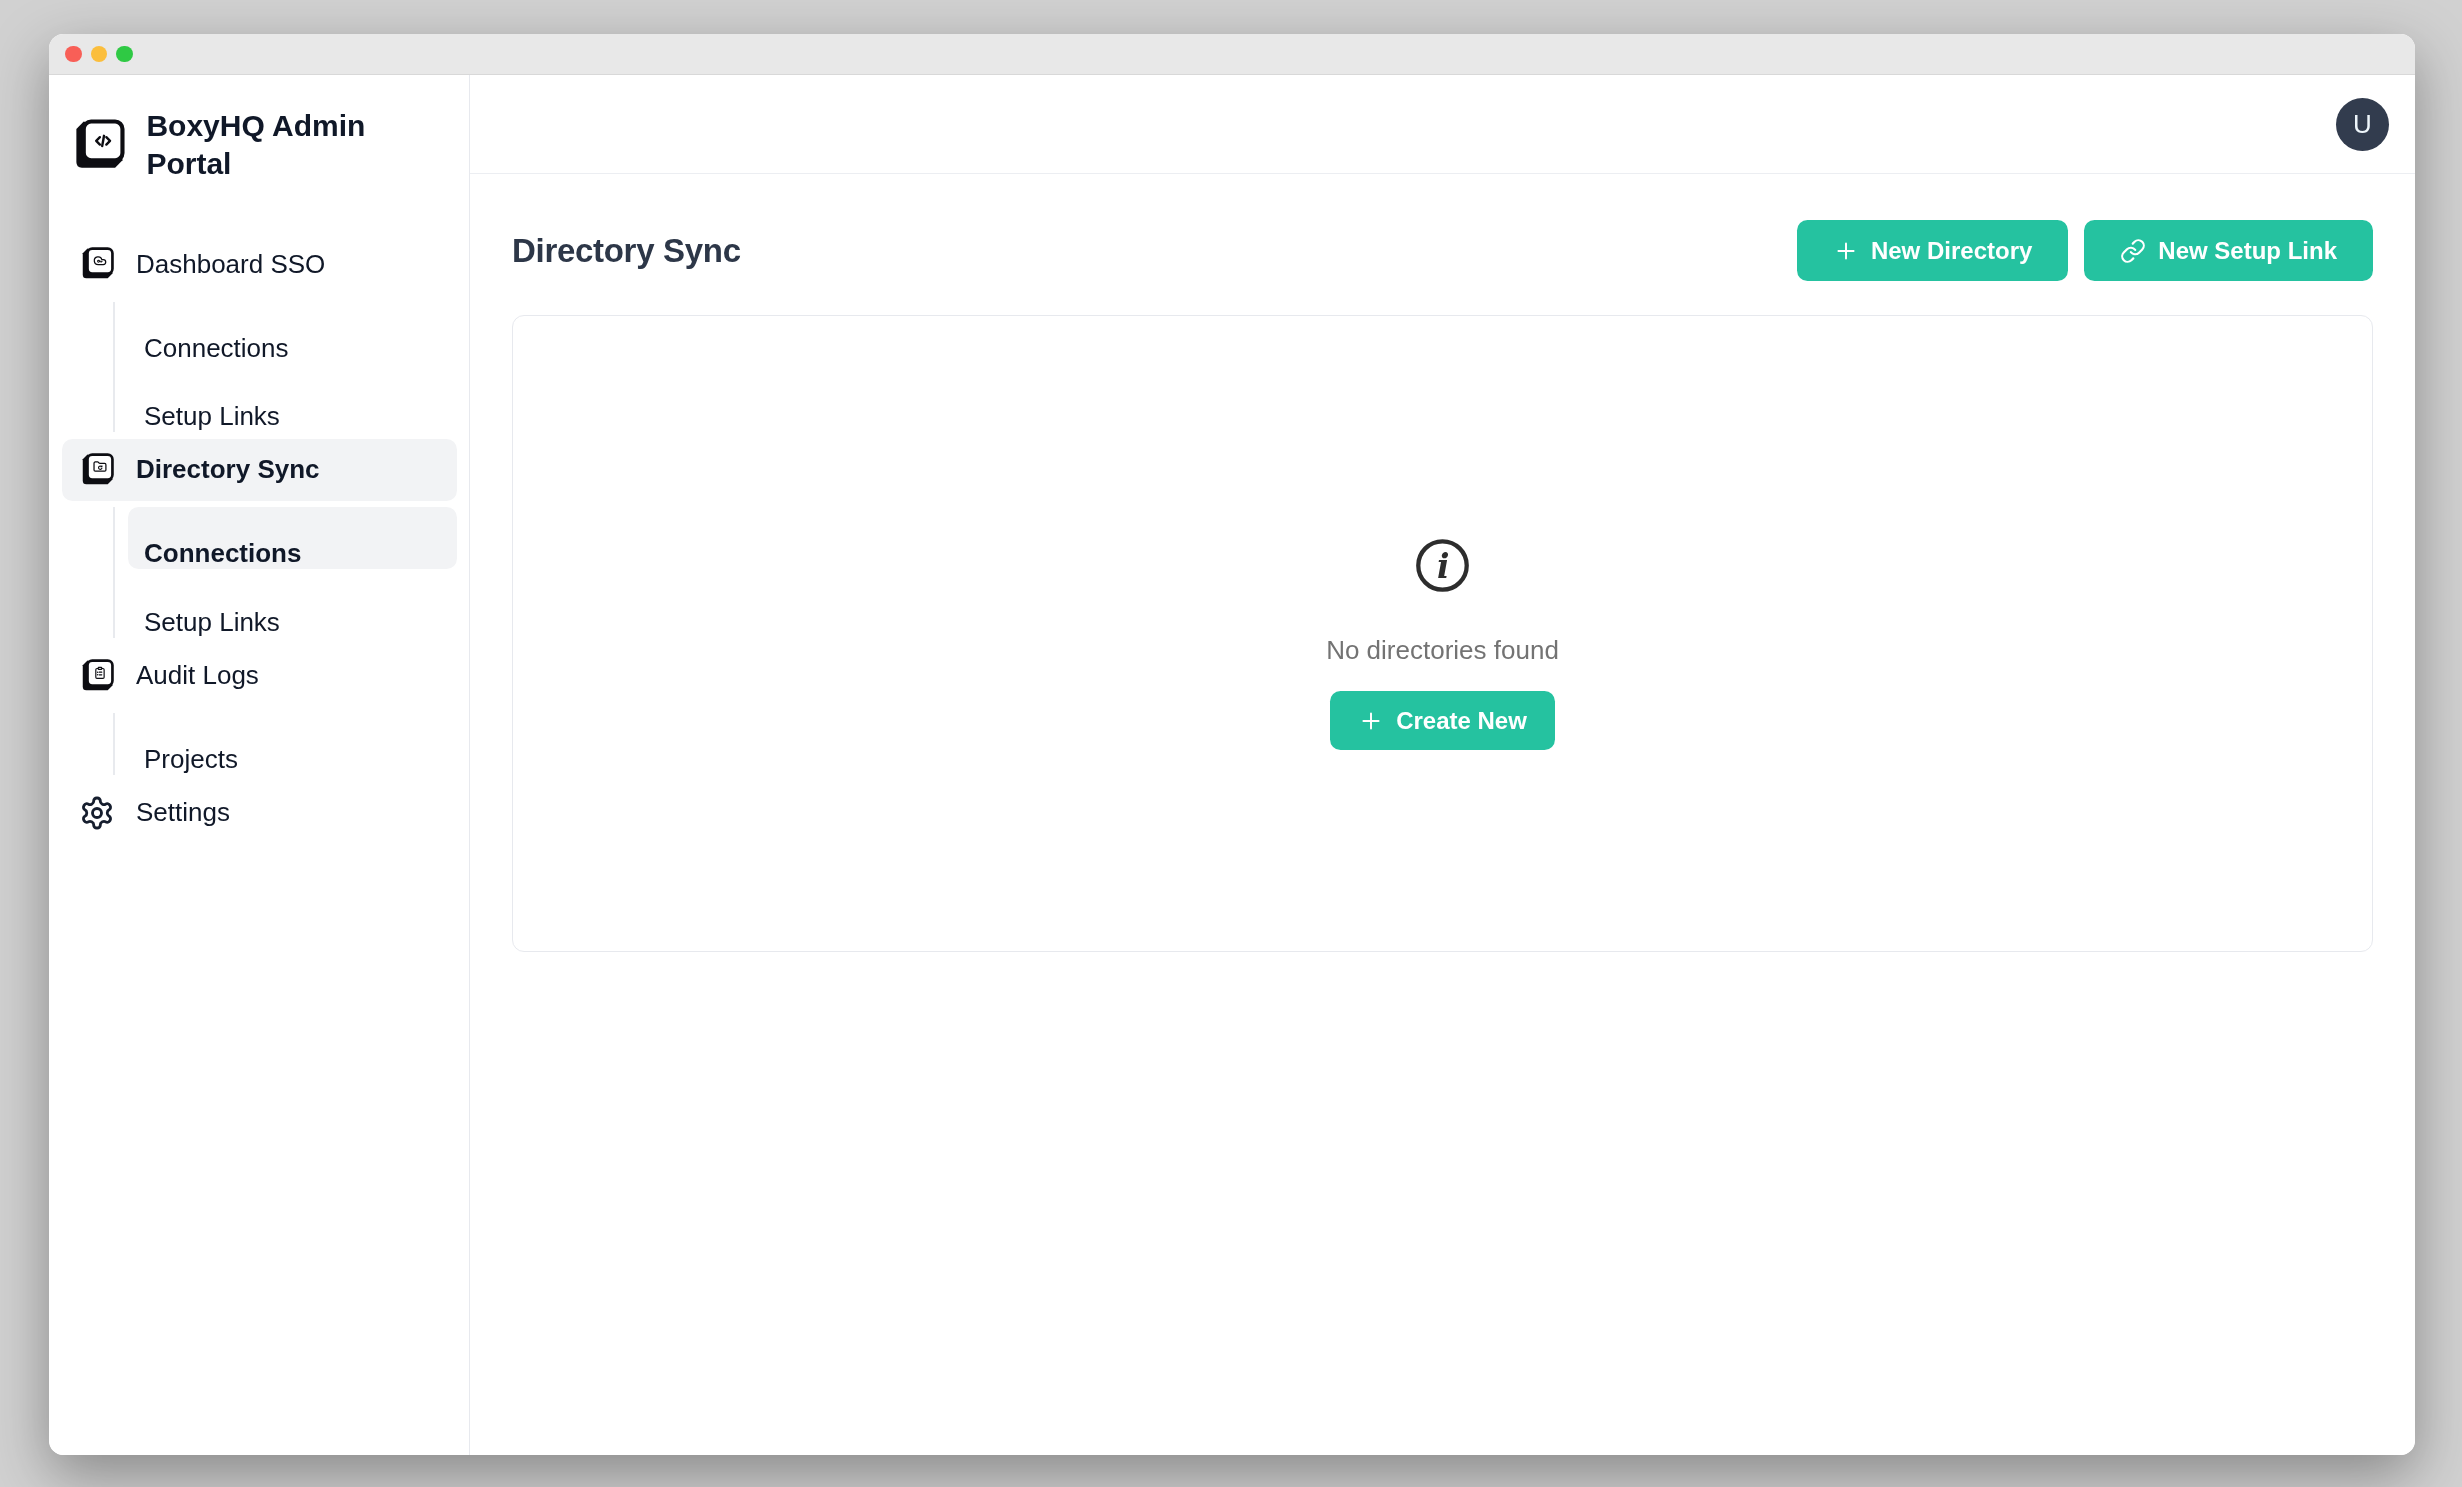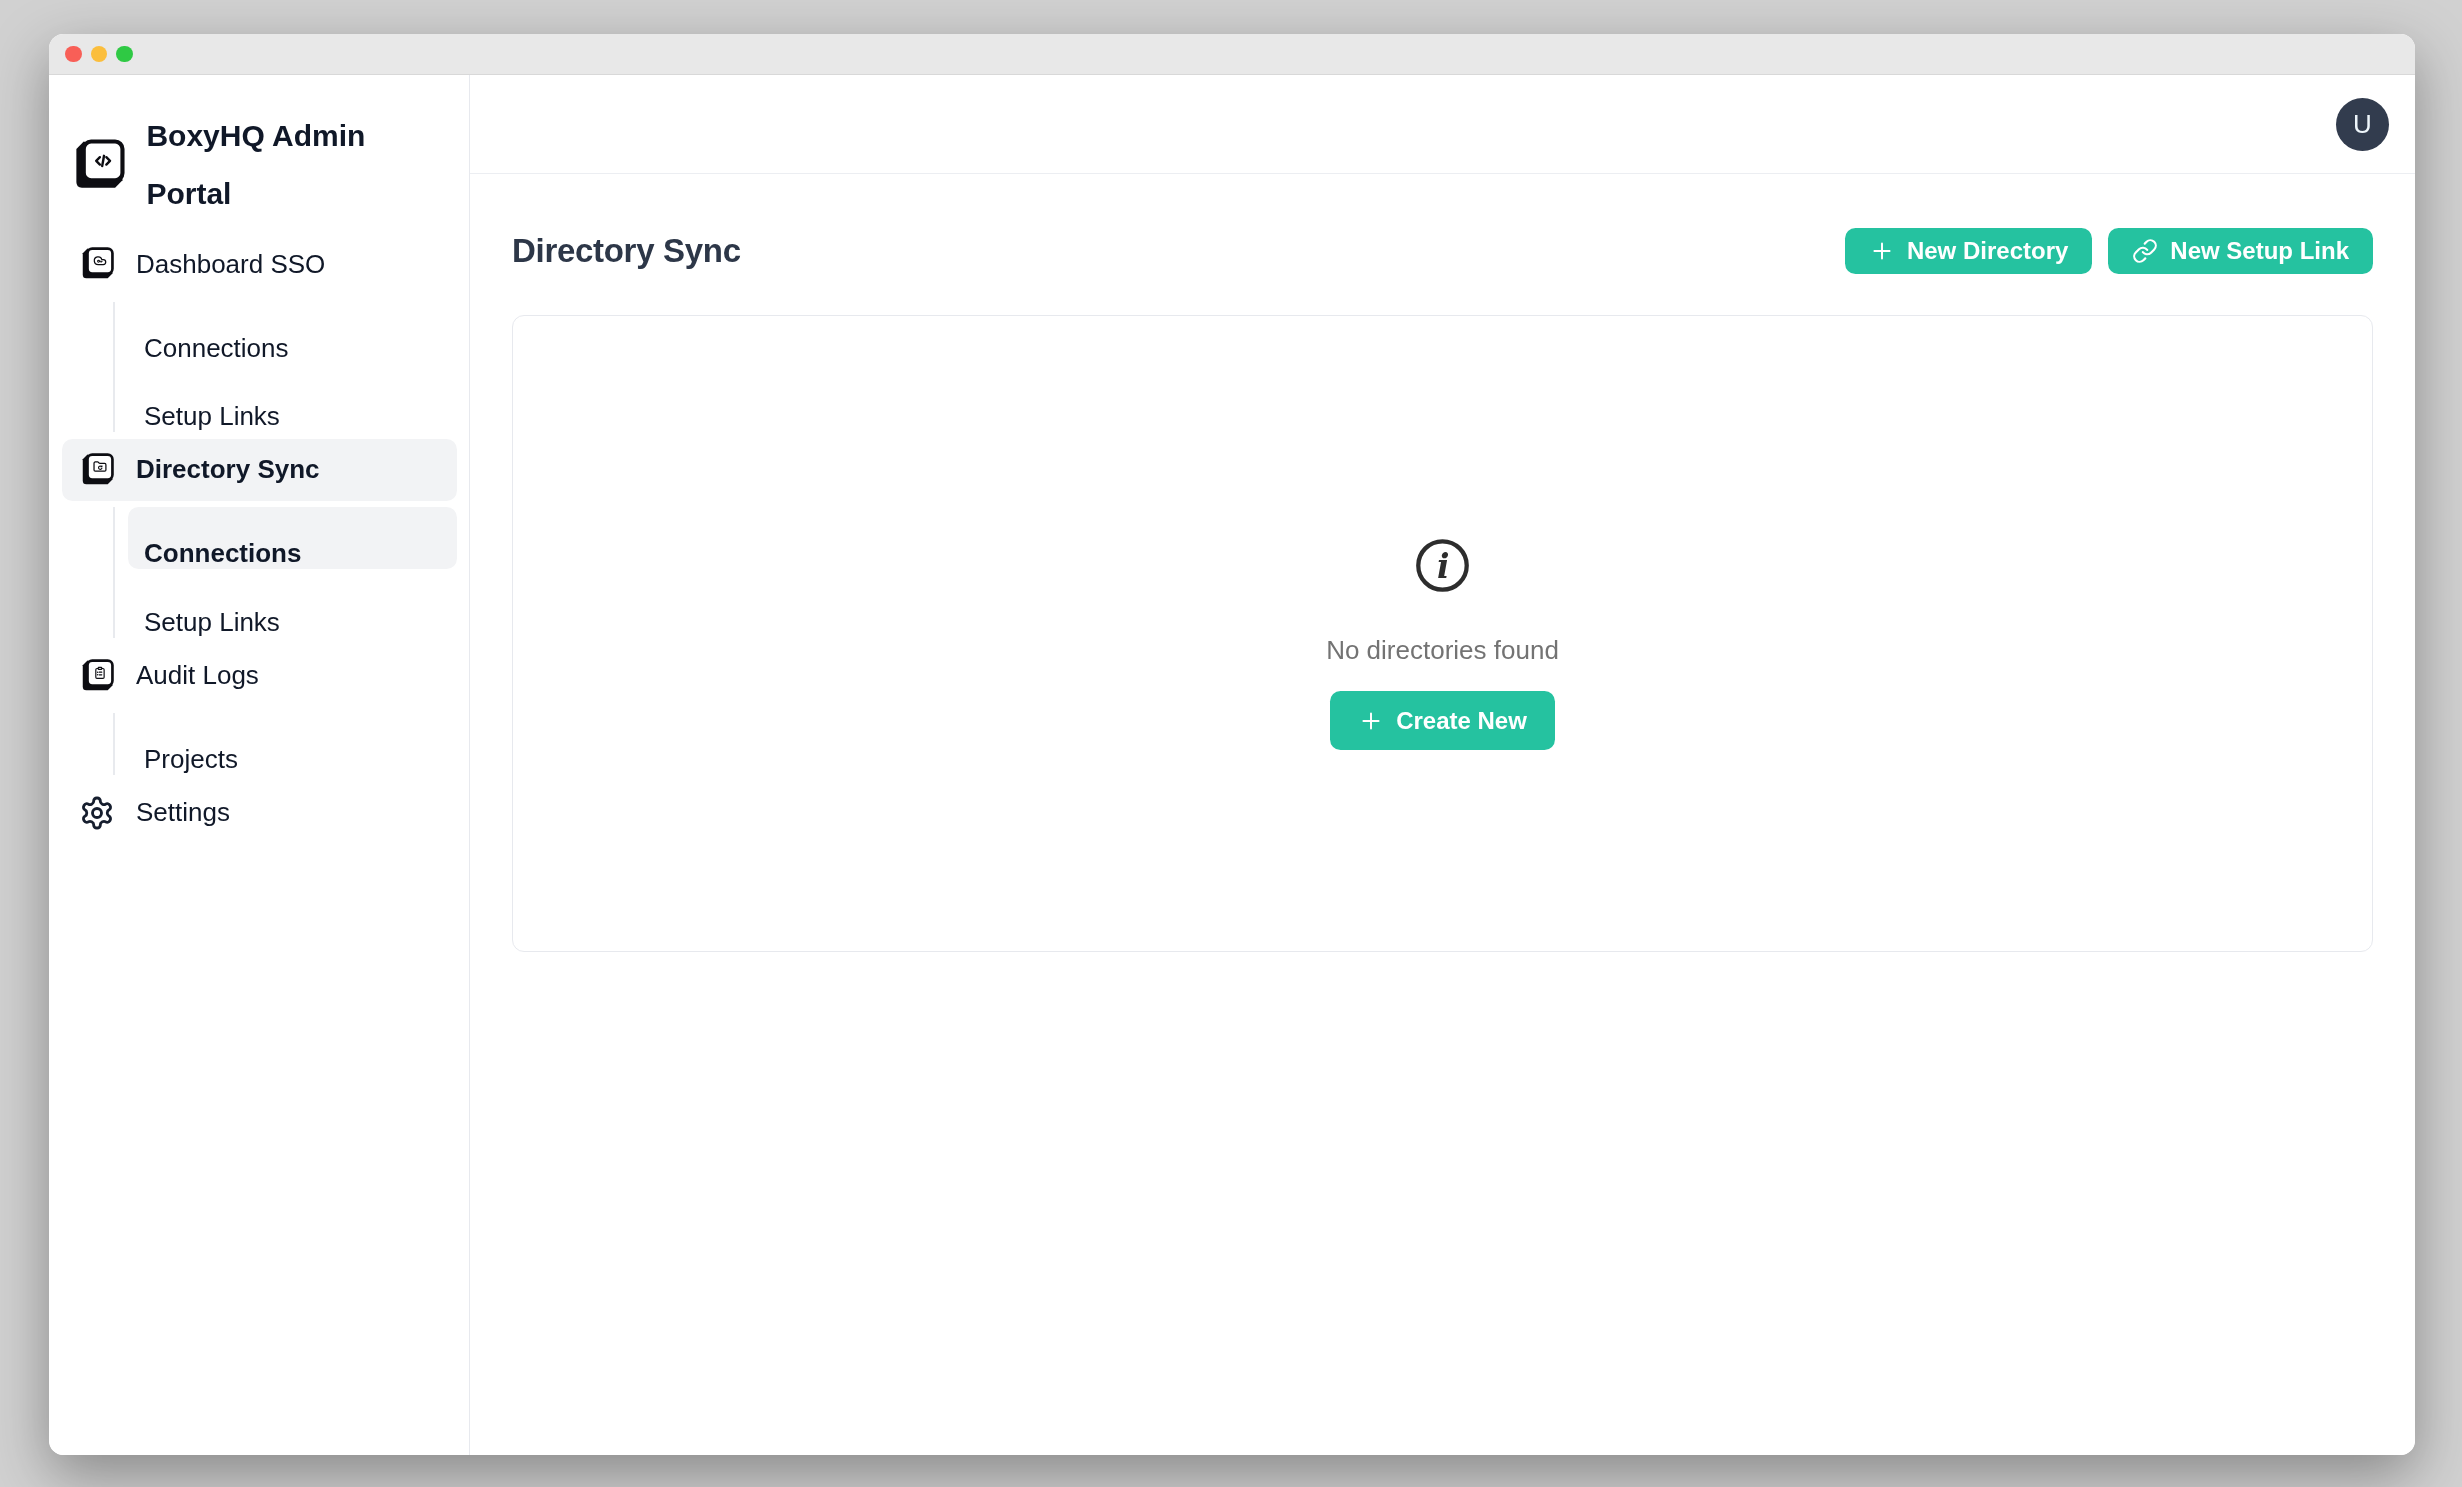--- a/index.html
+++ b/index.html
@@ -43,7 +43,7 @@
   }
   .logo-row svg { flex:0 0 59px; }
   .app-title {
-    font-size:30px; font-weight:700; line-height:58px; color:#101828;
+    font-size:30px; font-weight:700; line-height:38px; color:#101828;
     max-width:230px;
   }
   .nav { position:absolute; top:158px; left:13px; right:12px; }

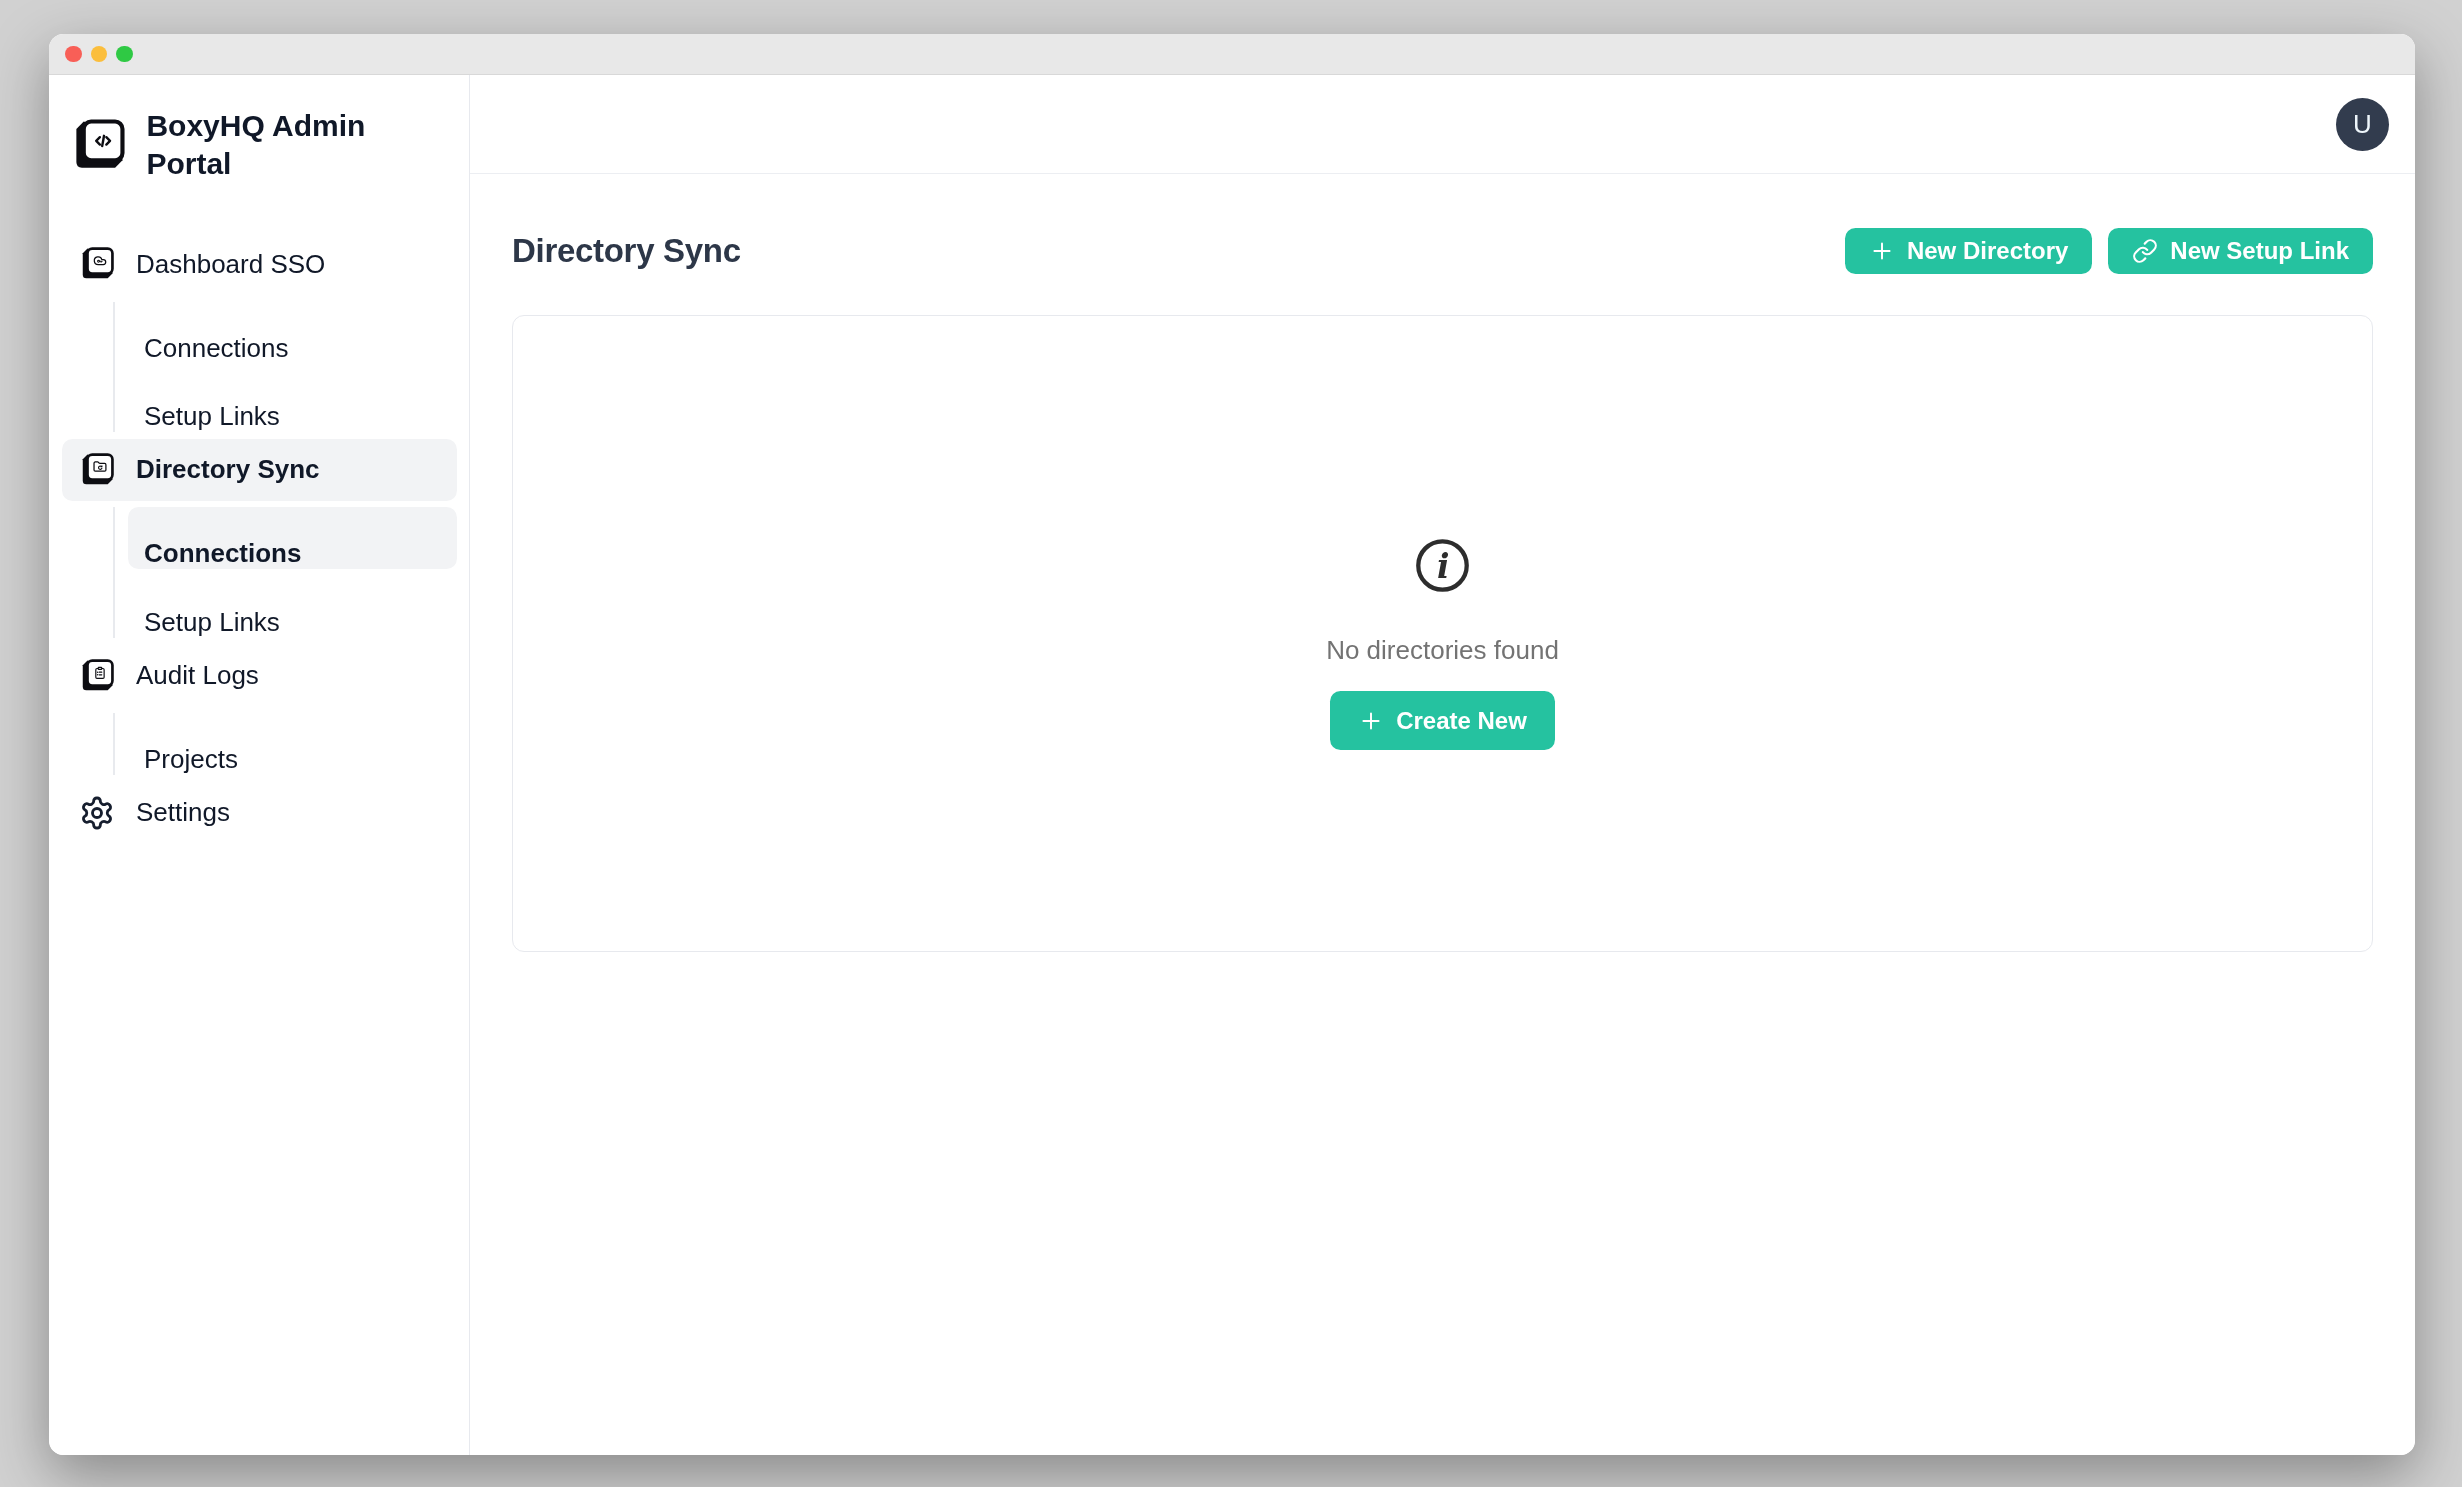--- a/index.html
+++ b/index.html
@@ -86,12 +86,12 @@
   .page-title { font-size:33px; font-weight:700; color:#2d3748; letter-spacing:-0.3px; }
   .actions { display:flex; gap:16px; }
   .btn {
-    height:46px; border:none; border-radius:10.5px;
+    height:61px; border:none; border-radius:10.5px;
     background:#25c2a0; color:#fff;
     font-family:"Liberation Sans", sans-serif;
     font-size:24px; font-weight:600;
     display:flex; align-items:center; gap:12px;
-    padding:0 24px; cursor:pointer;
+    padding:0 36px; cursor:pointer;
   }
   .card {
     border:1.3px solid #e7e9ee; border-radius:12px; background:#fff;

